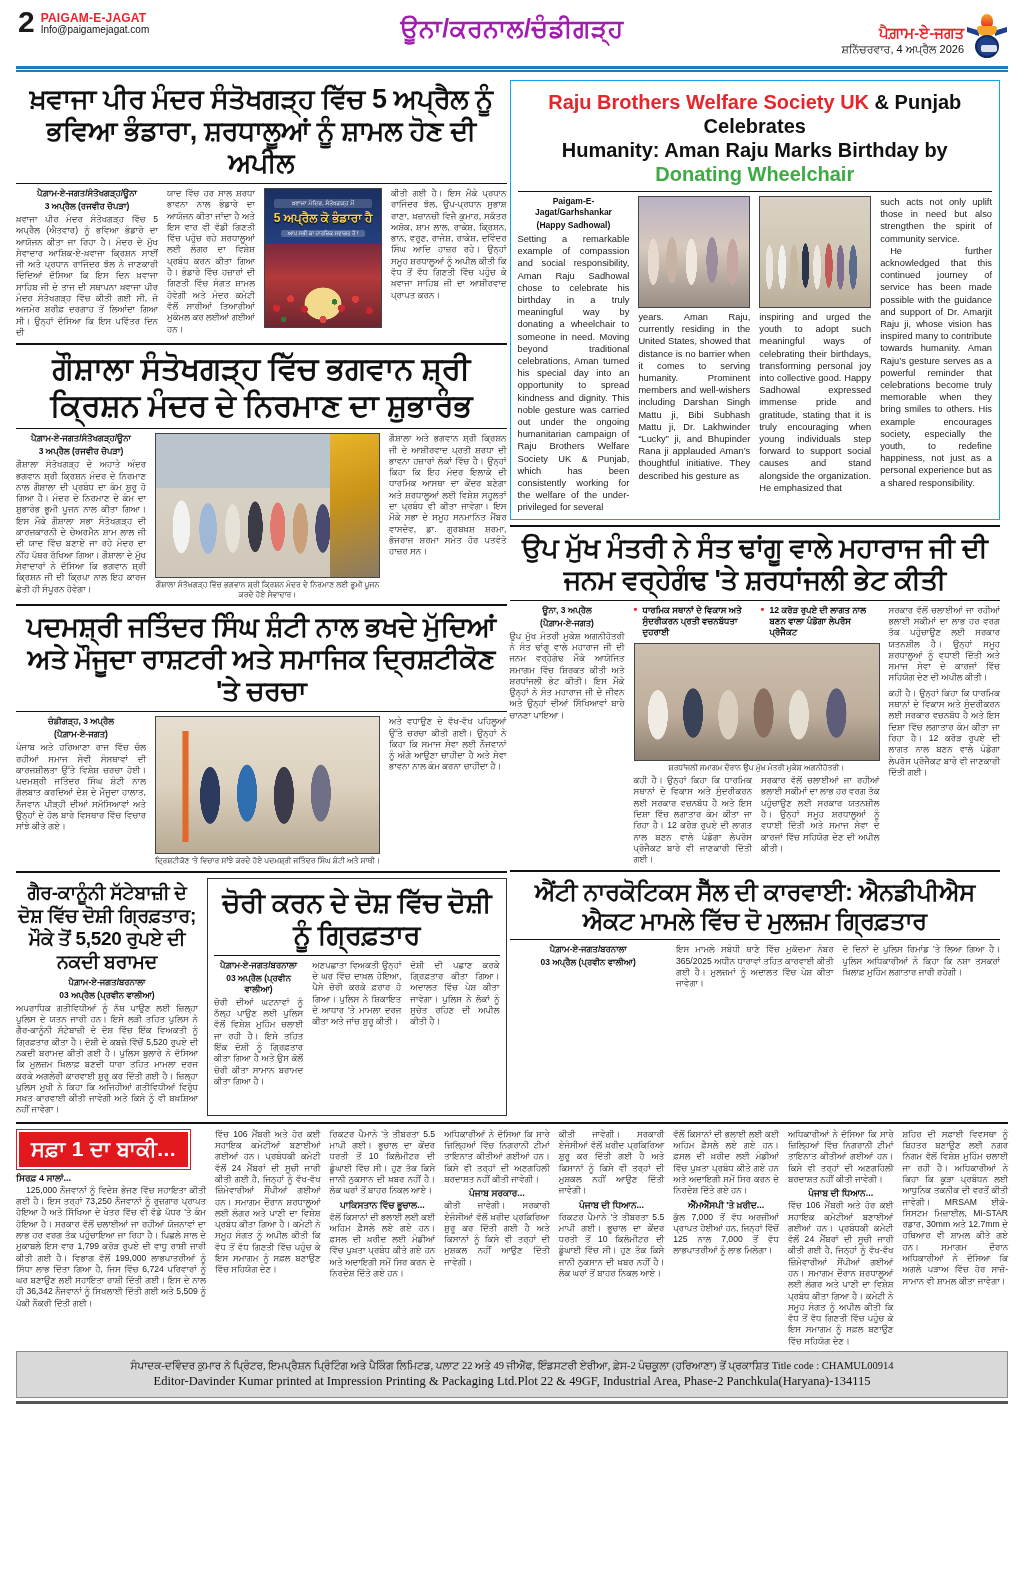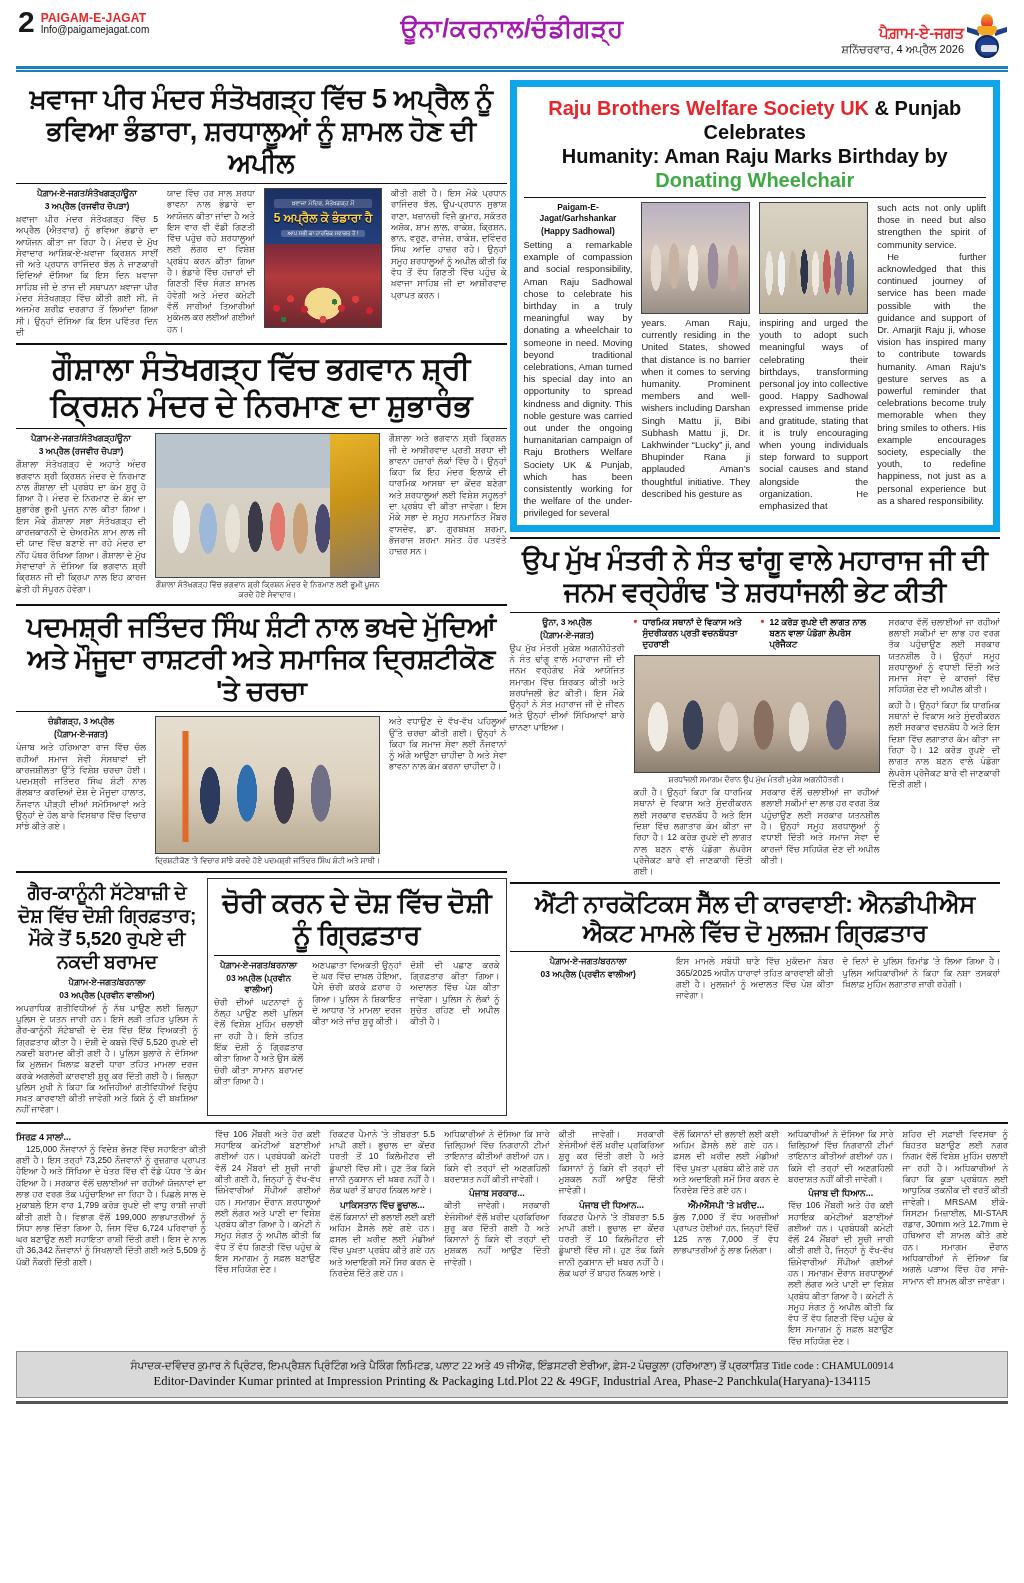--- a/index.html
+++ b/index.html
@@ -257,7 +257,7 @@
 
   
   .boxed { border: 1px solid #333; padding: 5px 6px; }
-  .redbox { border: 7px solid #0ea5e9; padding: 5px 7px; }
+  .redbox { border: 1px solid #0ea5e9; padding: 5px 7px; }
 
   
   .bullets { font-size: 8.6px; line-height: 11.3px; font-weight: 700; }

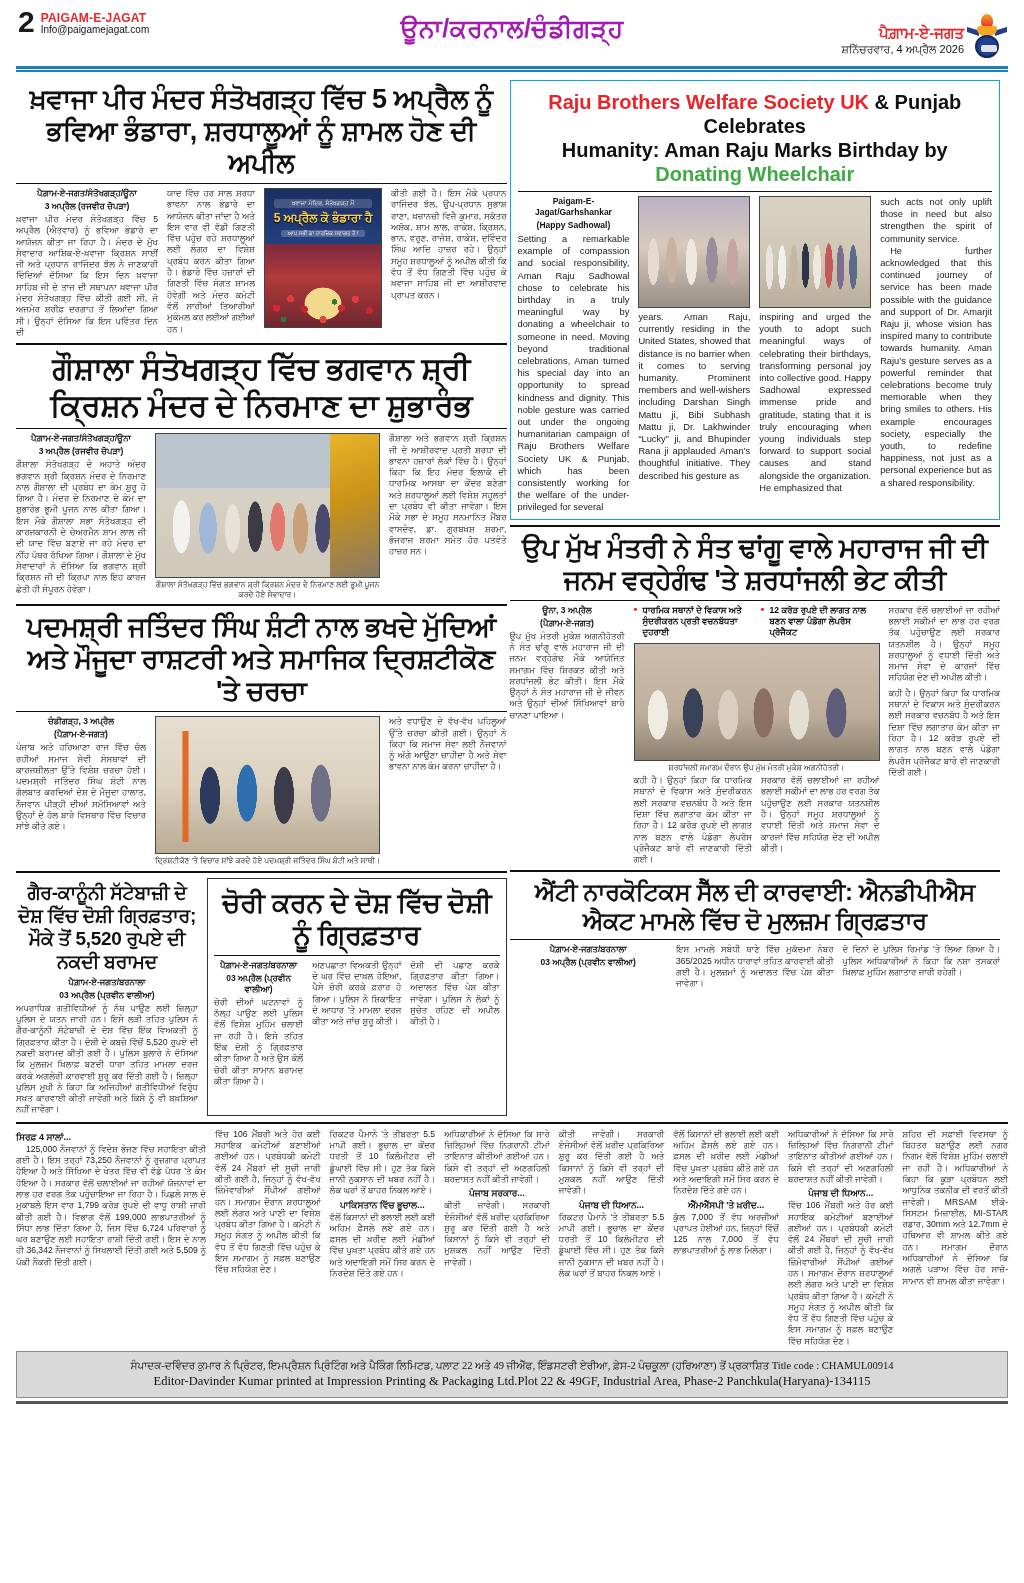--- a/index.html
+++ b/index.html
@@ -517,6 +517,9 @@
     <div class="hr-thick"></div>
     <div class="flexrow">
       <div class="c" style="flex:0 0 190px;">
+        <div class="ribbon-wrap">
+          <span class="ribbon">ਸਫ਼ਾ 1 ਦਾ ਬਾਕੀ...</span>
+        </div>
         <div class="subhead-sm">ਸਿਰਫ਼ 4 ਸਾਲਾਂ...</div>
         <div class="para" style="text-indent:10px;">125,000 ਨੌਜਵਾਨਾਂ ਨੂੰ ਵਿਦੇਸ਼ ਭੇਜਣ ਵਿੱਚ ਸਹਾਇਤਾ ਕੀਤੀ ਗਈ ਹੈ। ਇਸ ਤਰ੍ਹਾਂ 73,250 ਨੌਜਵਾਨਾਂ ਨੂੰ ਰੁਜ਼ਗਾਰ ਪ੍ਰਾਪਤ ਹੋਇਆ ਹੈ ਅਤੇ ਸਿੱਖਿਆ ਦੇ ਖੇਤਰ ਵਿੱਚ ਵੀ ਵੱਡੇ ਪੱਧਰ 'ਤੇ ਕੰਮ ਹੋਇਆ ਹੈ। ਸਰਕਾਰ ਵੱਲੋਂ ਚਲਾਈਆਂ ਜਾ ਰਹੀਆਂ ਯੋਜਨਾਵਾਂ ਦਾ ਲਾਭ ਹਰ ਵਰਗ ਤੱਕ ਪਹੁੰਚਾਇਆ ਜਾ ਰਿਹਾ ਹੈ। ਪਿਛਲੇ ਸਾਲ ਦੇ ਮੁਕਾਬਲੇ ਇਸ ਵਾਰ 1,799 ਕਰੋੜ ਰੁਪਏ ਦੀ ਵਾਧੂ ਰਾਸ਼ੀ ਜਾਰੀ ਕੀਤੀ ਗਈ ਹੈ। ਵਿਭਾਗ ਵੱਲੋਂ 199,000 ਲਾਭਪਾਤਰੀਆਂ ਨੂੰ ਸਿੱਧਾ ਲਾਭ ਦਿੱਤਾ ਗਿਆ ਹੈ, ਜਿਸ ਵਿੱਚ 6,724 ਪਰਿਵਾਰਾਂ ਨੂੰ ਘਰ ਬਣਾਉਣ ਲਈ ਸਹਾਇਤਾ ਰਾਸ਼ੀ ਦਿੱਤੀ ਗਈ। ਇਸ ਦੇ ਨਾਲ ਹੀ 36,342 ਨੌਜਵਾਨਾਂ ਨੂੰ ਸਿਖਲਾਈ ਦਿੱਤੀ ਗਈ ਅਤੇ 5,509 ਨੂੰ ਪੱਕੀ ਨੌਕਰੀ ਦਿੱਤੀ ਗਈ।</div>
       </div>

